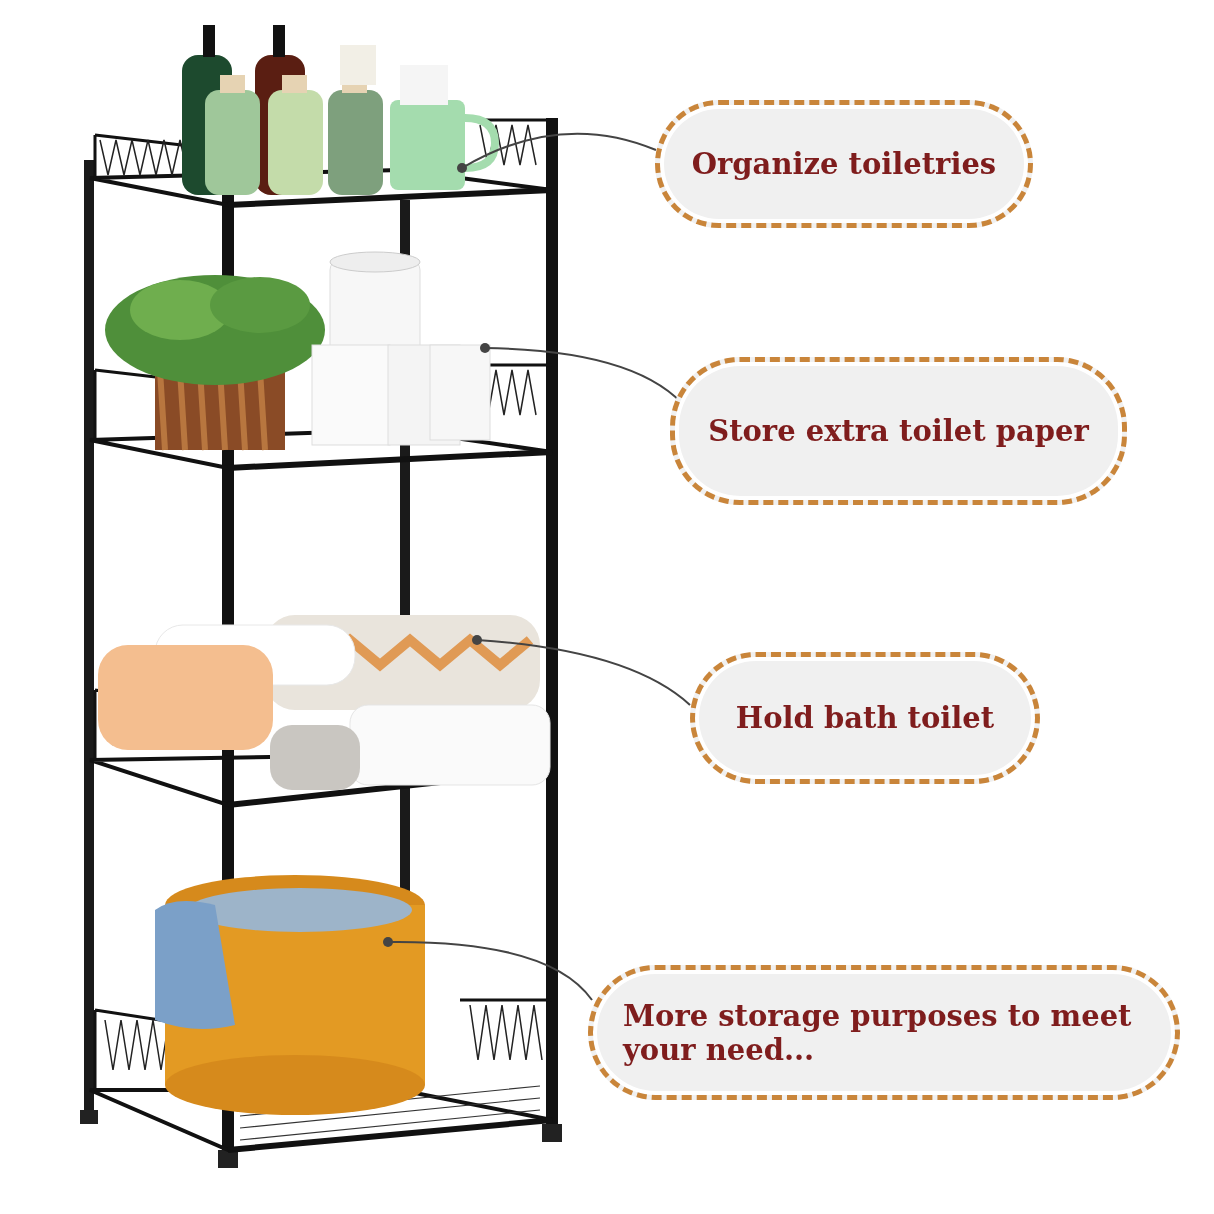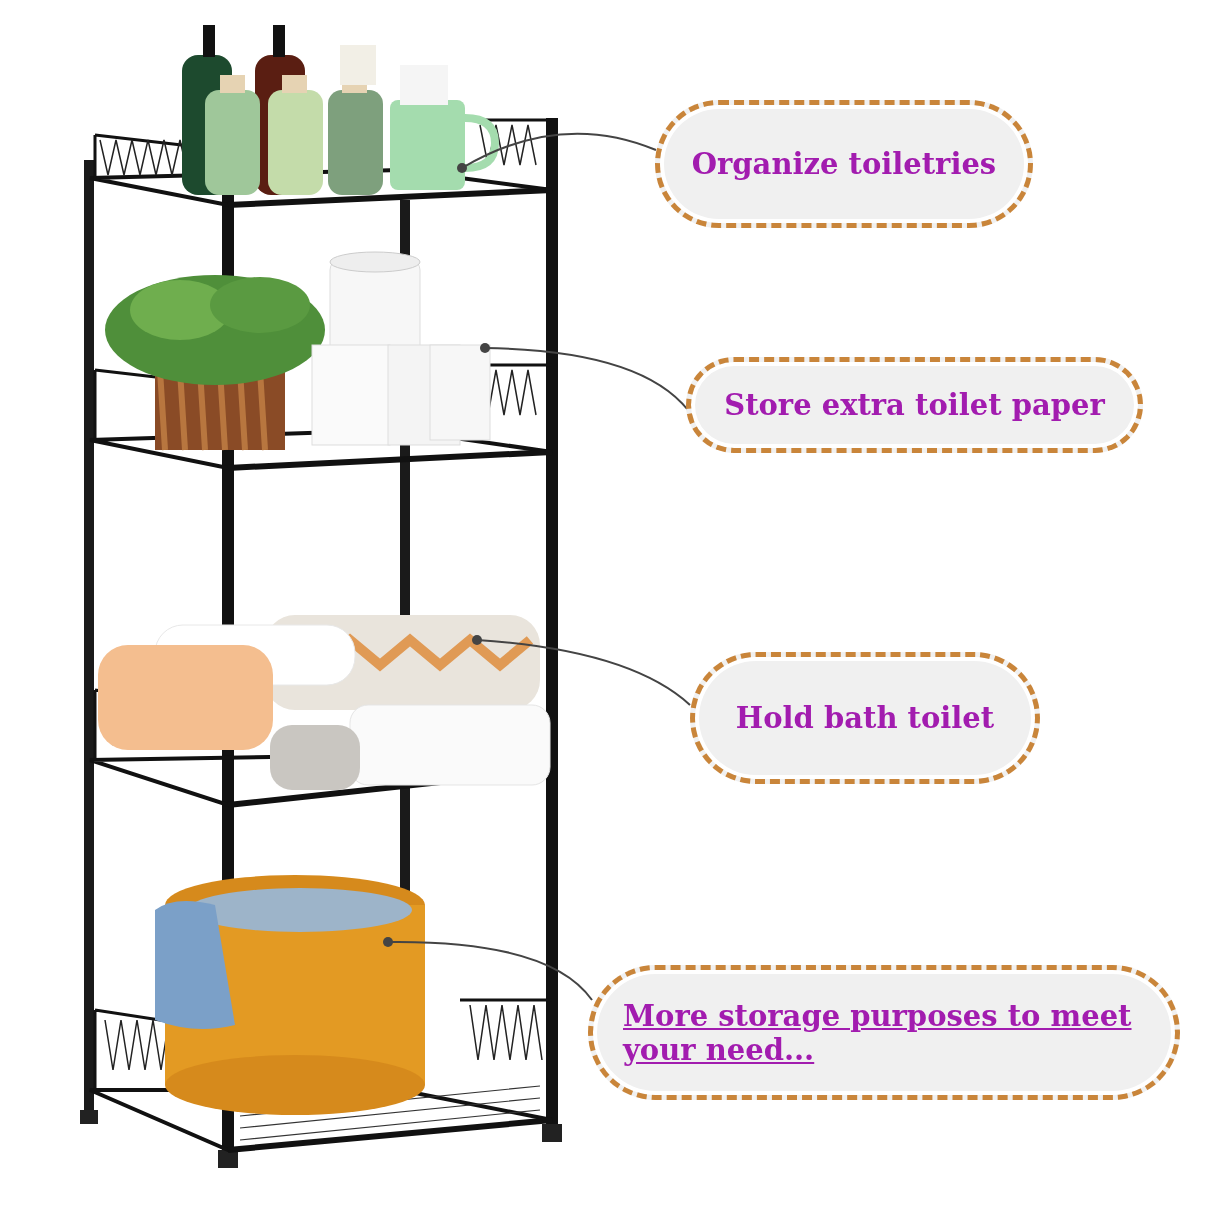--- a/index.html
+++ b/index.html
@@ -5,7 +5,7 @@
   html,body{margin:0;padding:0;background:#ffffff;}
   body{width:1214px;height:1214px;position:relative;overflow:hidden;font-family:"DejaVu Serif",serif;}
   .stage{position:absolute;left:0;top:0;width:1214px;height:1214px;}
-  .callout{position:absolute;box-sizing:border-box;background:#f0f0f0;border:5px dashed #c9853a;border-radius:70px;display:flex;align-items:center;justify-content:center;color:#a21caf;font-family:"DejaVu Serif",serif;font-weight:bold;font-size:29px;line-height:34px;padding:0 26px;box-shadow:0 0 0 4px #ffffff inset;}
+  .callout{position:absolute;box-sizing:border-box;background:#f0f0f0;border:5px dashed #c9853a;border-radius:70px;display:flex;align-items:center;justify-content:center;color:#7f1d1d;font-family:"DejaVu Serif",serif;font-weight:bold;font-size:29px;line-height:34px;padding:0 26px;box-shadow:0 0 0 4px #ffffff inset;}
   .callout.left-align{justify-content:flex-start;text-align:left;padding-left:30px;}
   .callout span{white-space:pre-line;}
   svg{position:absolute;left:0;top:0;}

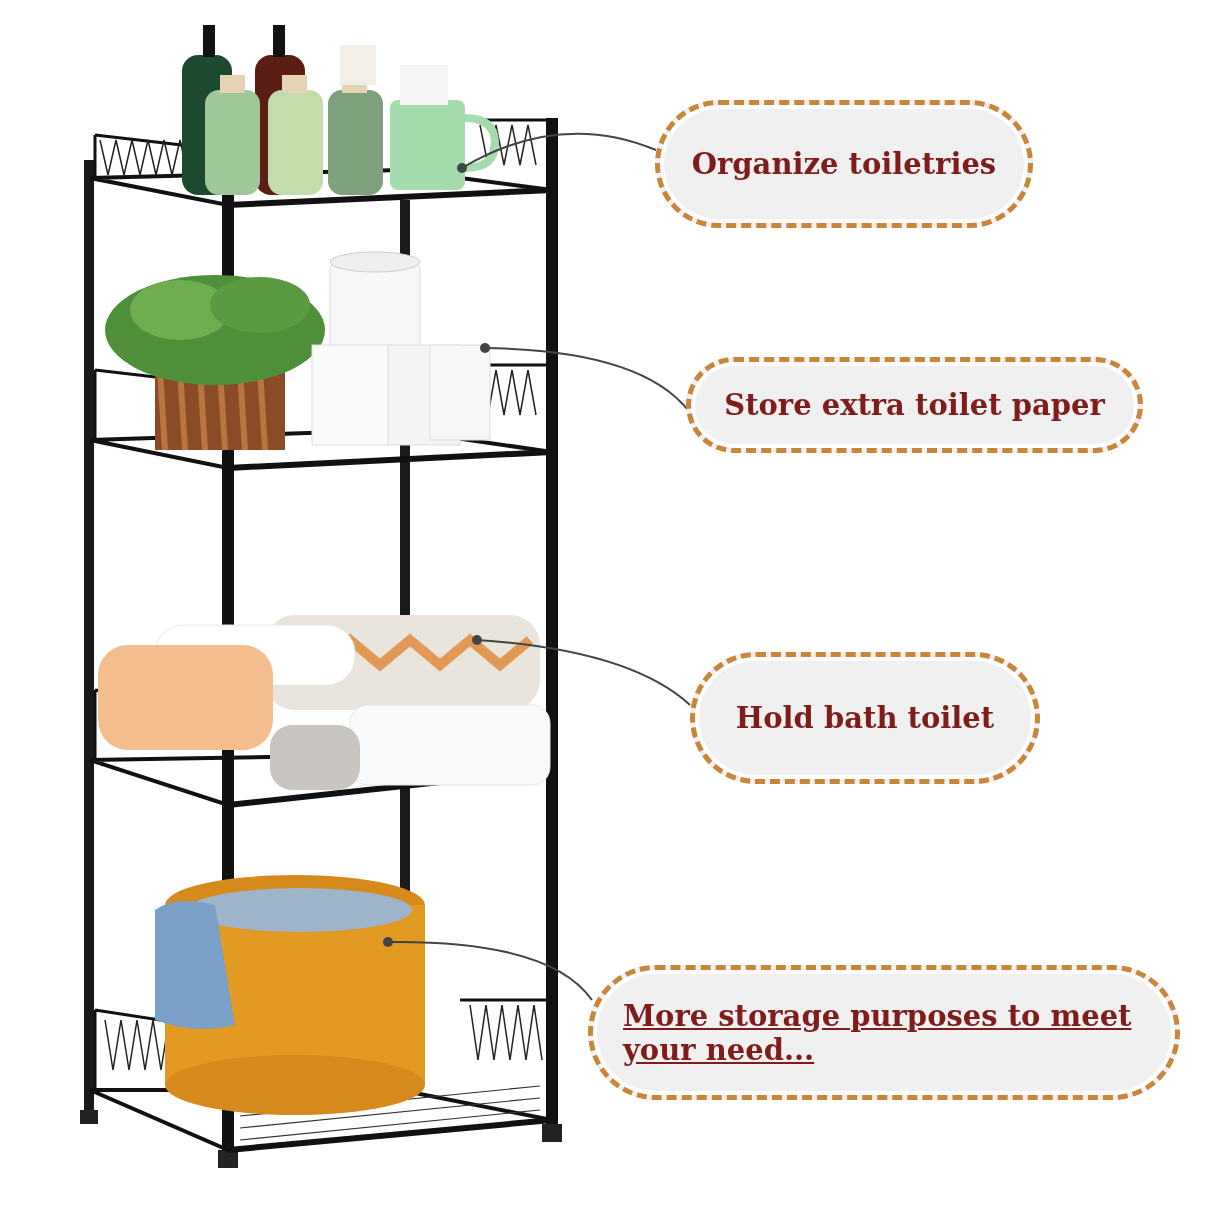--- a/index.html
+++ b/index.html
@@ -119,7 +119,7 @@
     <span>Organize toiletries</span>
   </div>
 
-  <div class="callout" style="left:686px;top:357px;width:457px;height:96px;">
+  <div class="callout" style="left:670px;top:357px;width:457px;height:148px;">
     <span>Store extra toilet paper</span>
   </div>
 

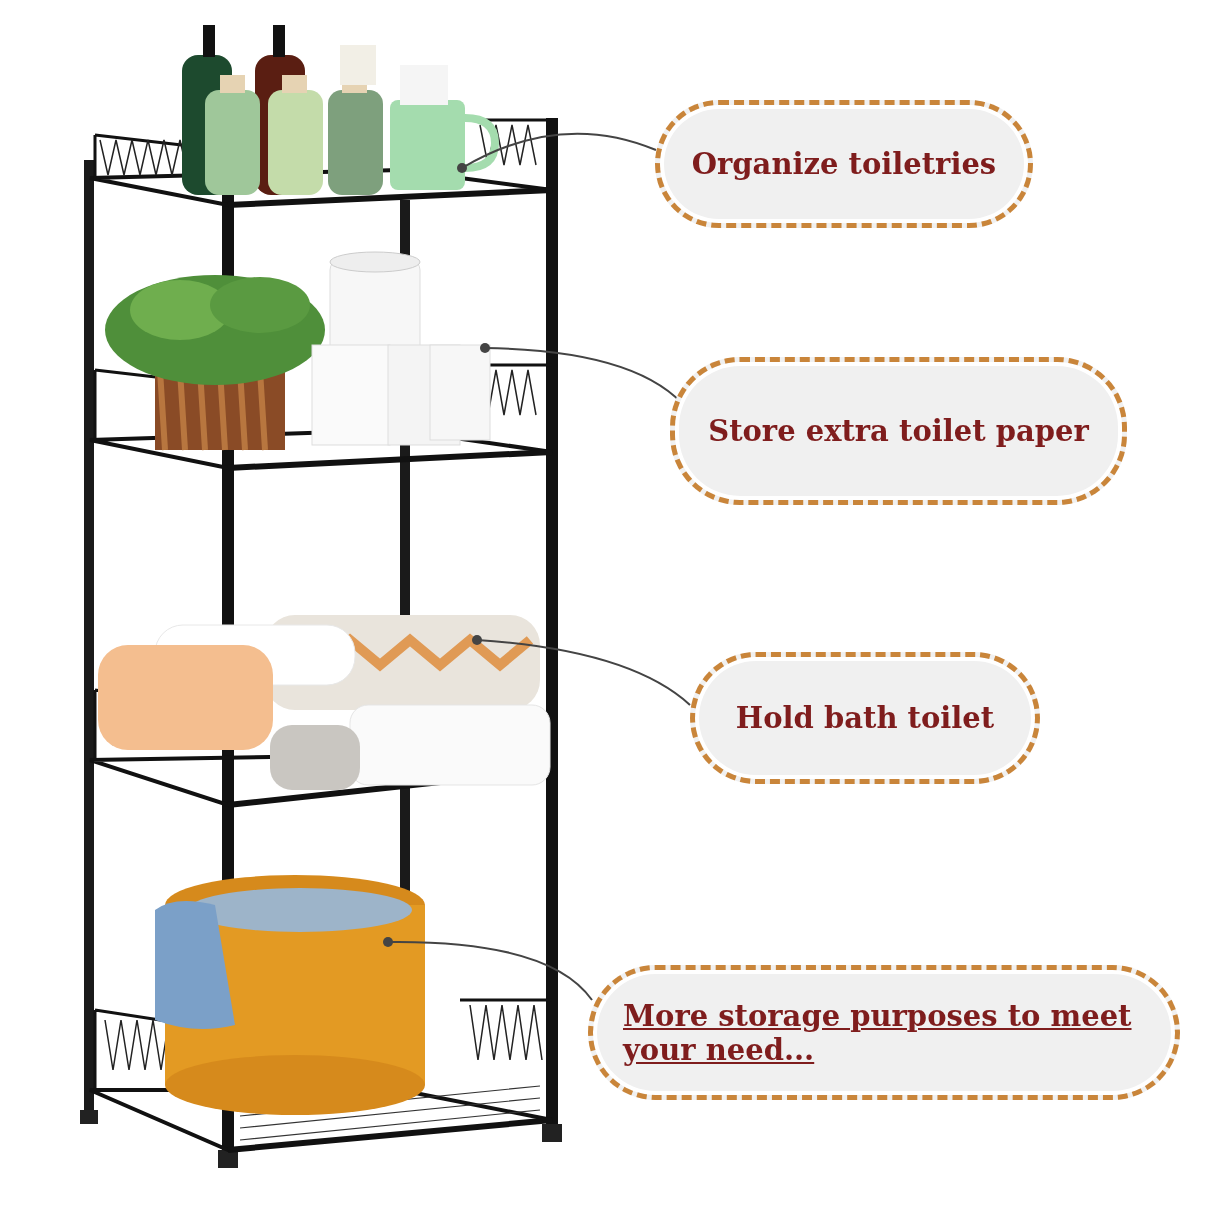--- a/index.html
+++ b/index.html
@@ -127,7 +127,7 @@
     <span>Hold bath toilet</span>
   </div>
 
-  <div class="callout left-align" style="left:588px;top:965px;width:592px;height:135px;text-decoration:underline;">
+  <div class="callout left-align" style="left:588px;top:965px;width:592px;height:135px;">
     <span>More storage purposes to meet
 your need...</span>
   </div>

